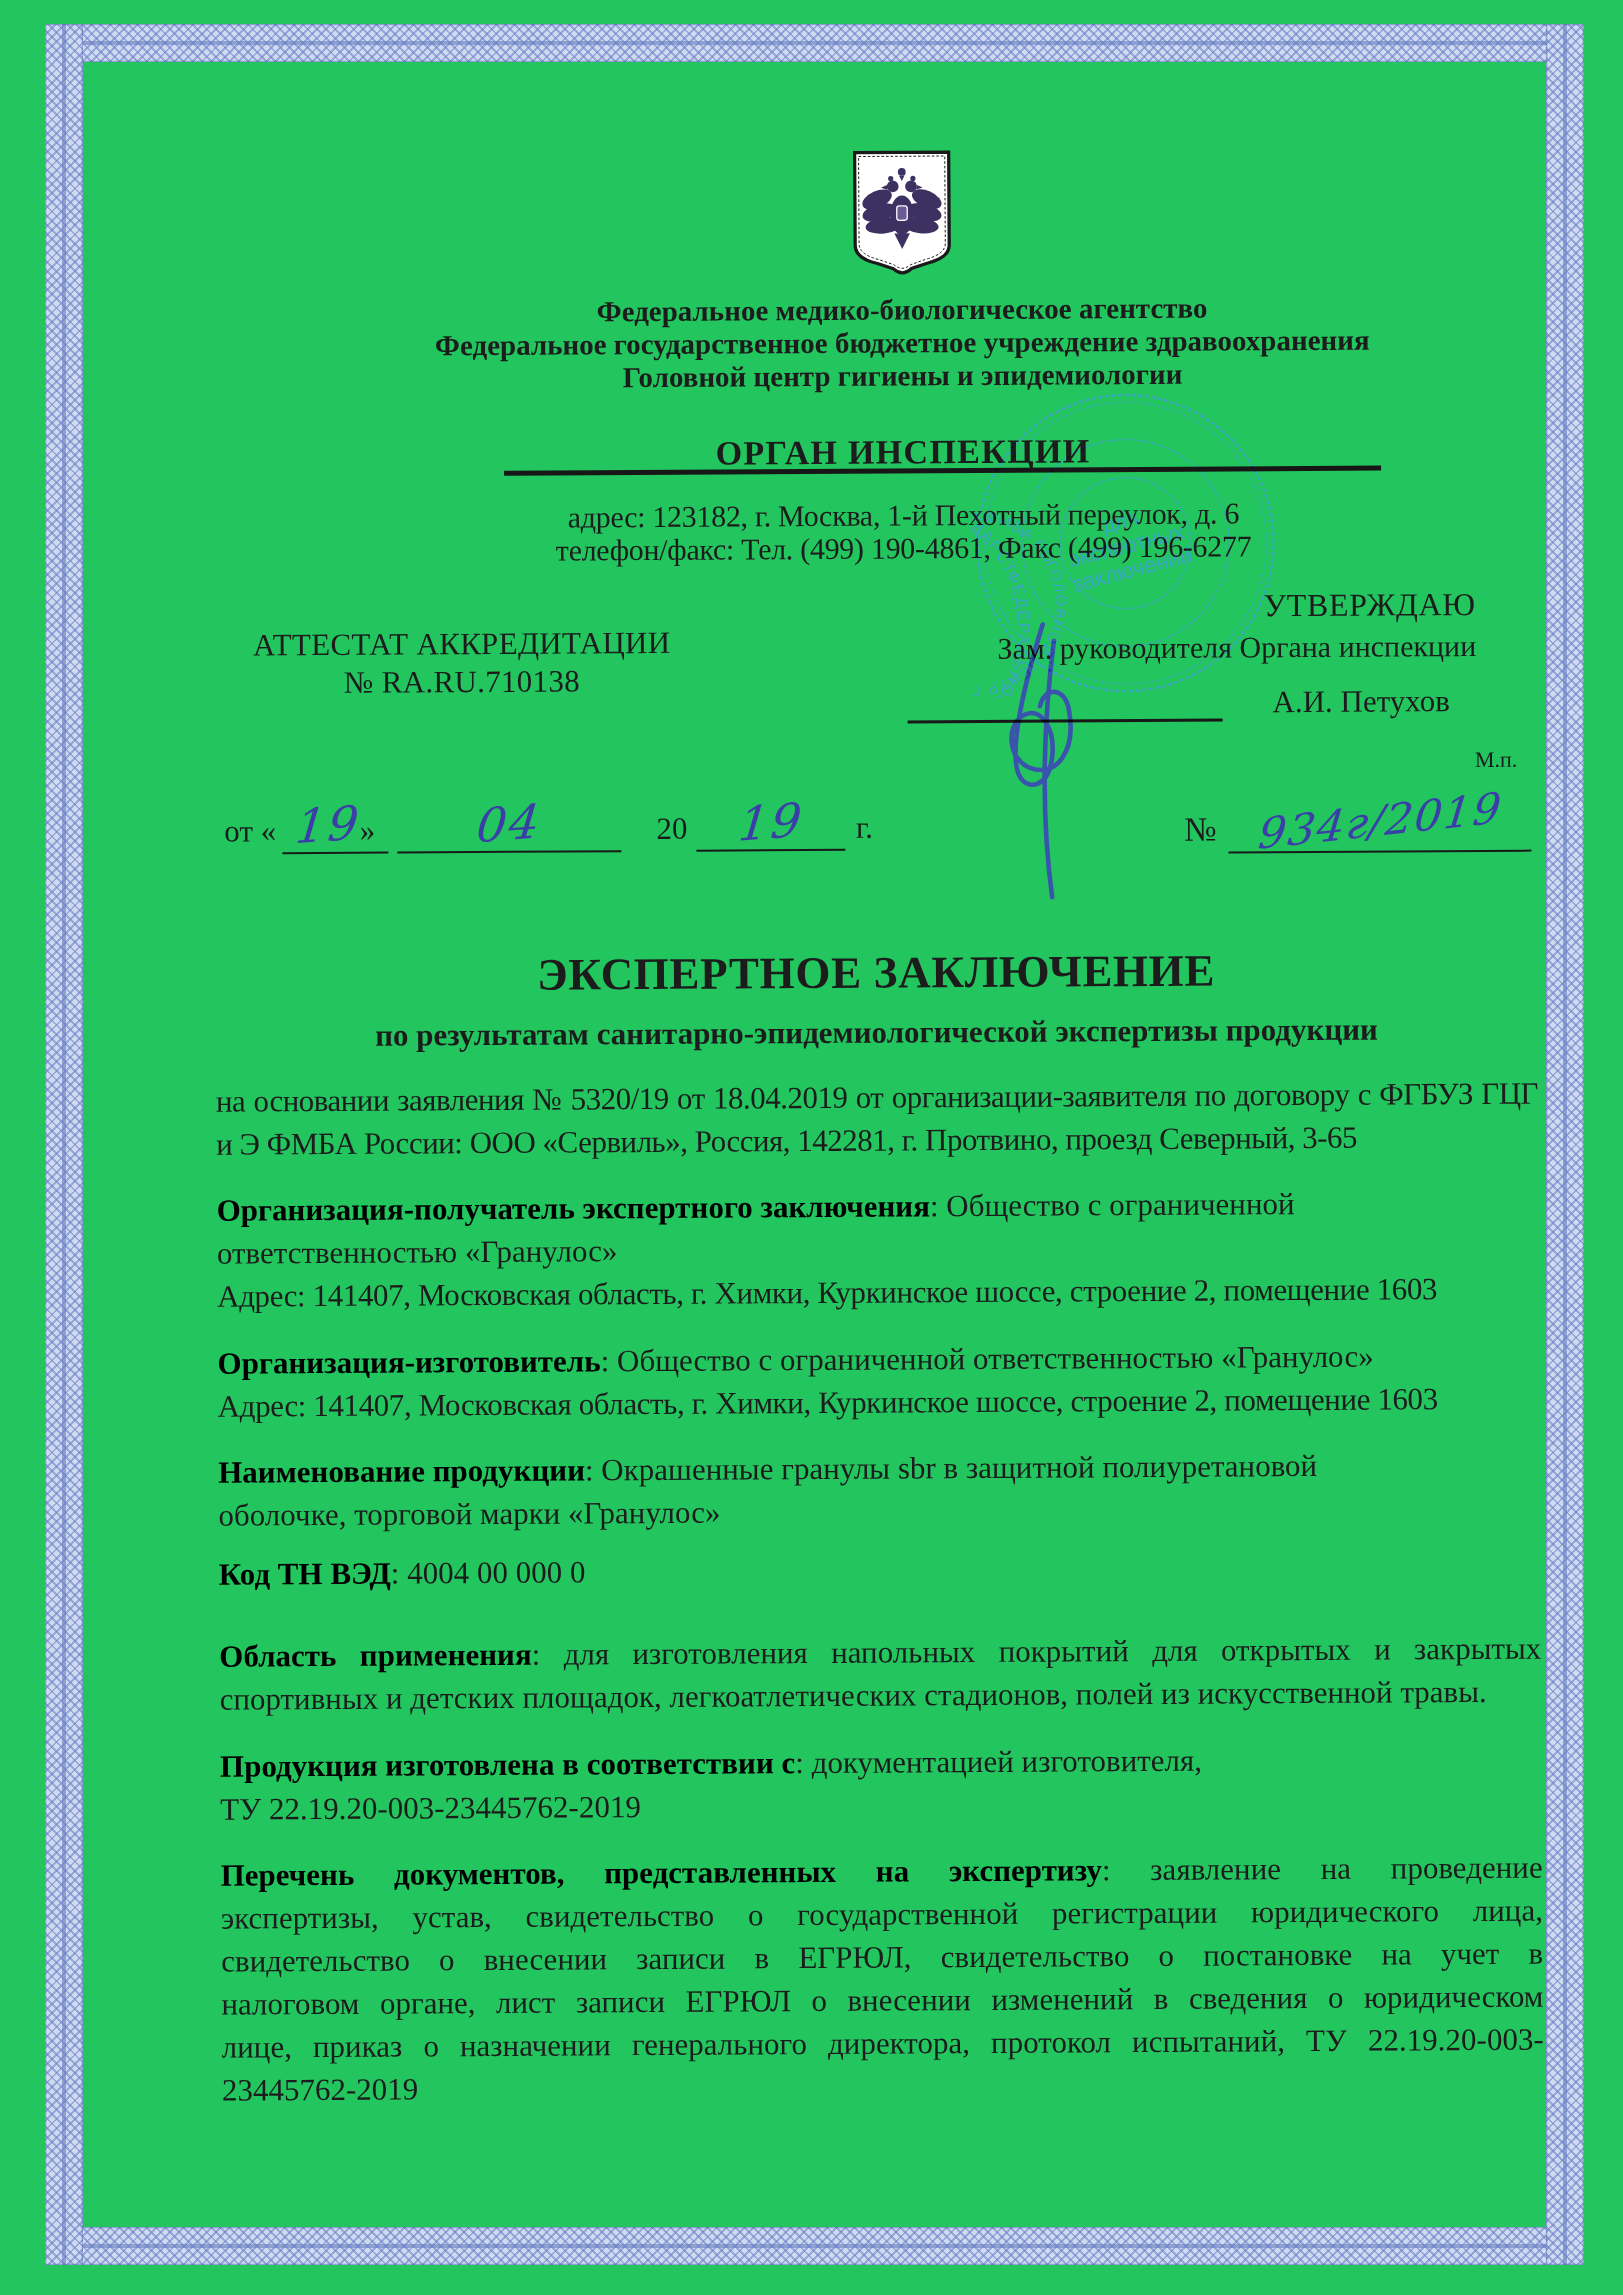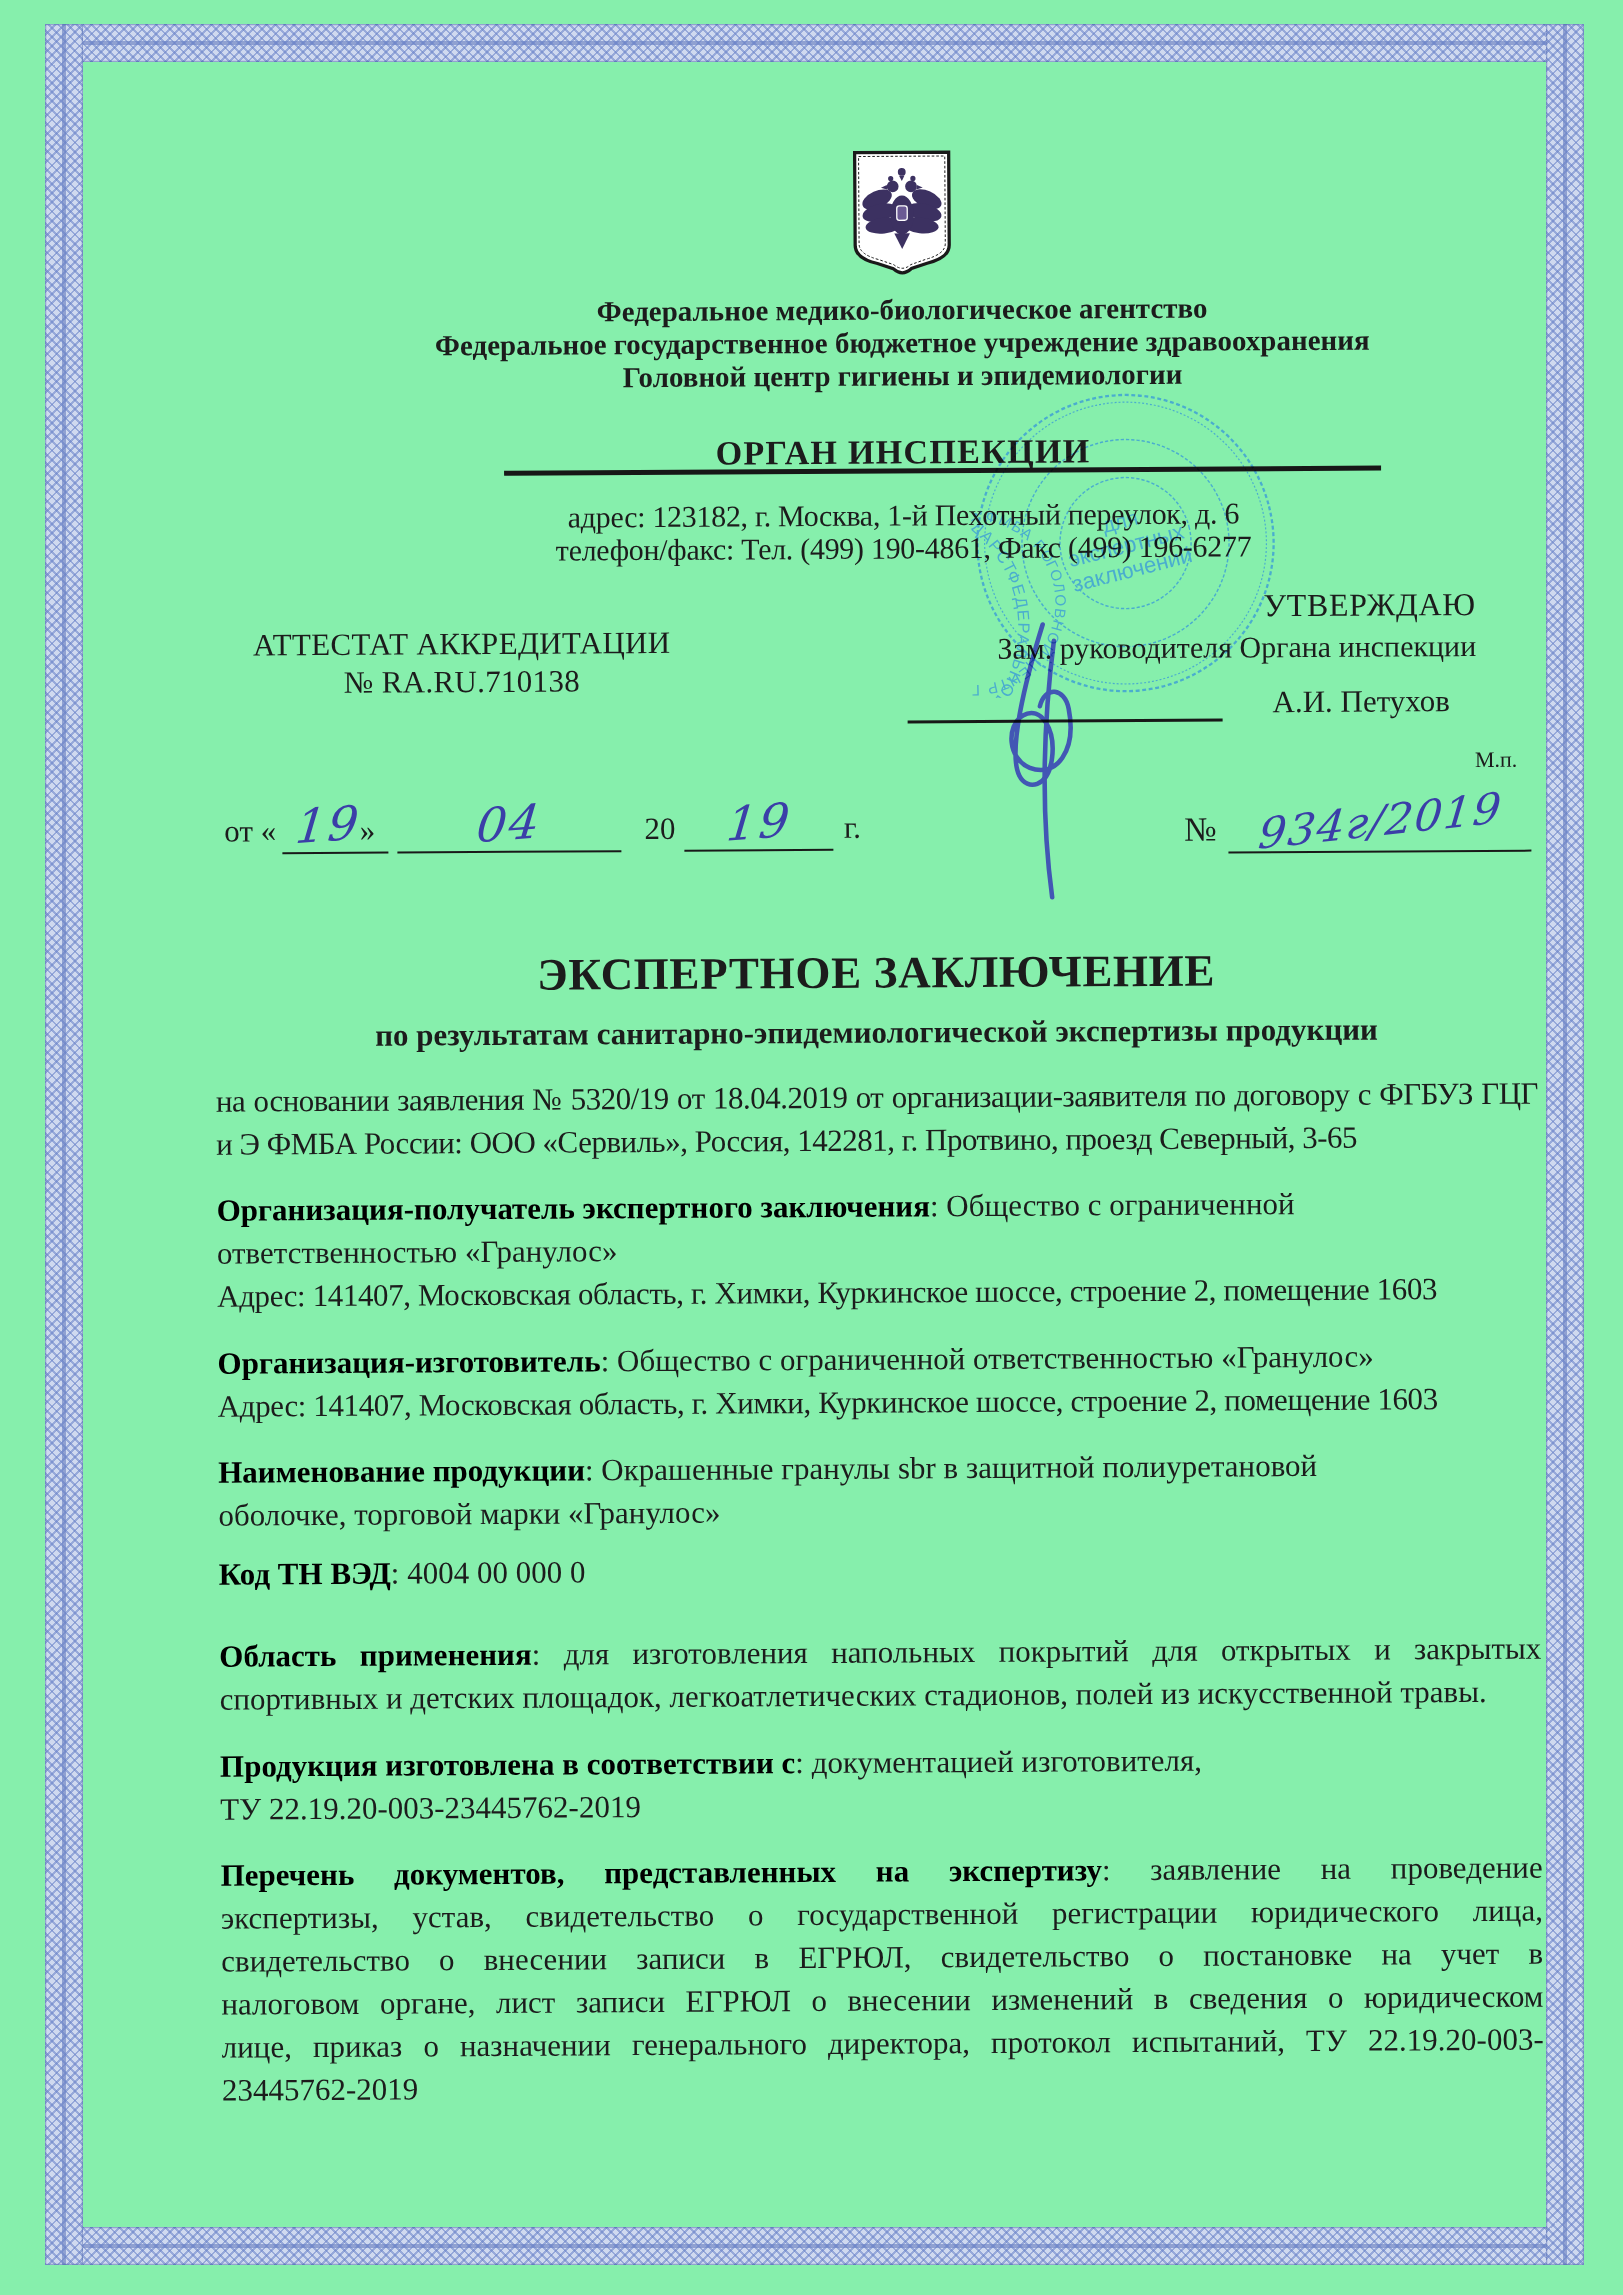--- a/index.html
+++ b/index.html
@@ -5,7 +5,7 @@
   html,body{margin:0;padding:0;background:#e8e8e8;}
   .page{
     position:relative; width:1623px; height:2295px;
-    background:#86efac; overflow:hidden;
+    background:#22c55e; overflow:hidden;
     font-family:"Liberation Serif", serif; color:#1c1c1c;text-decoration:underline;
   }
   

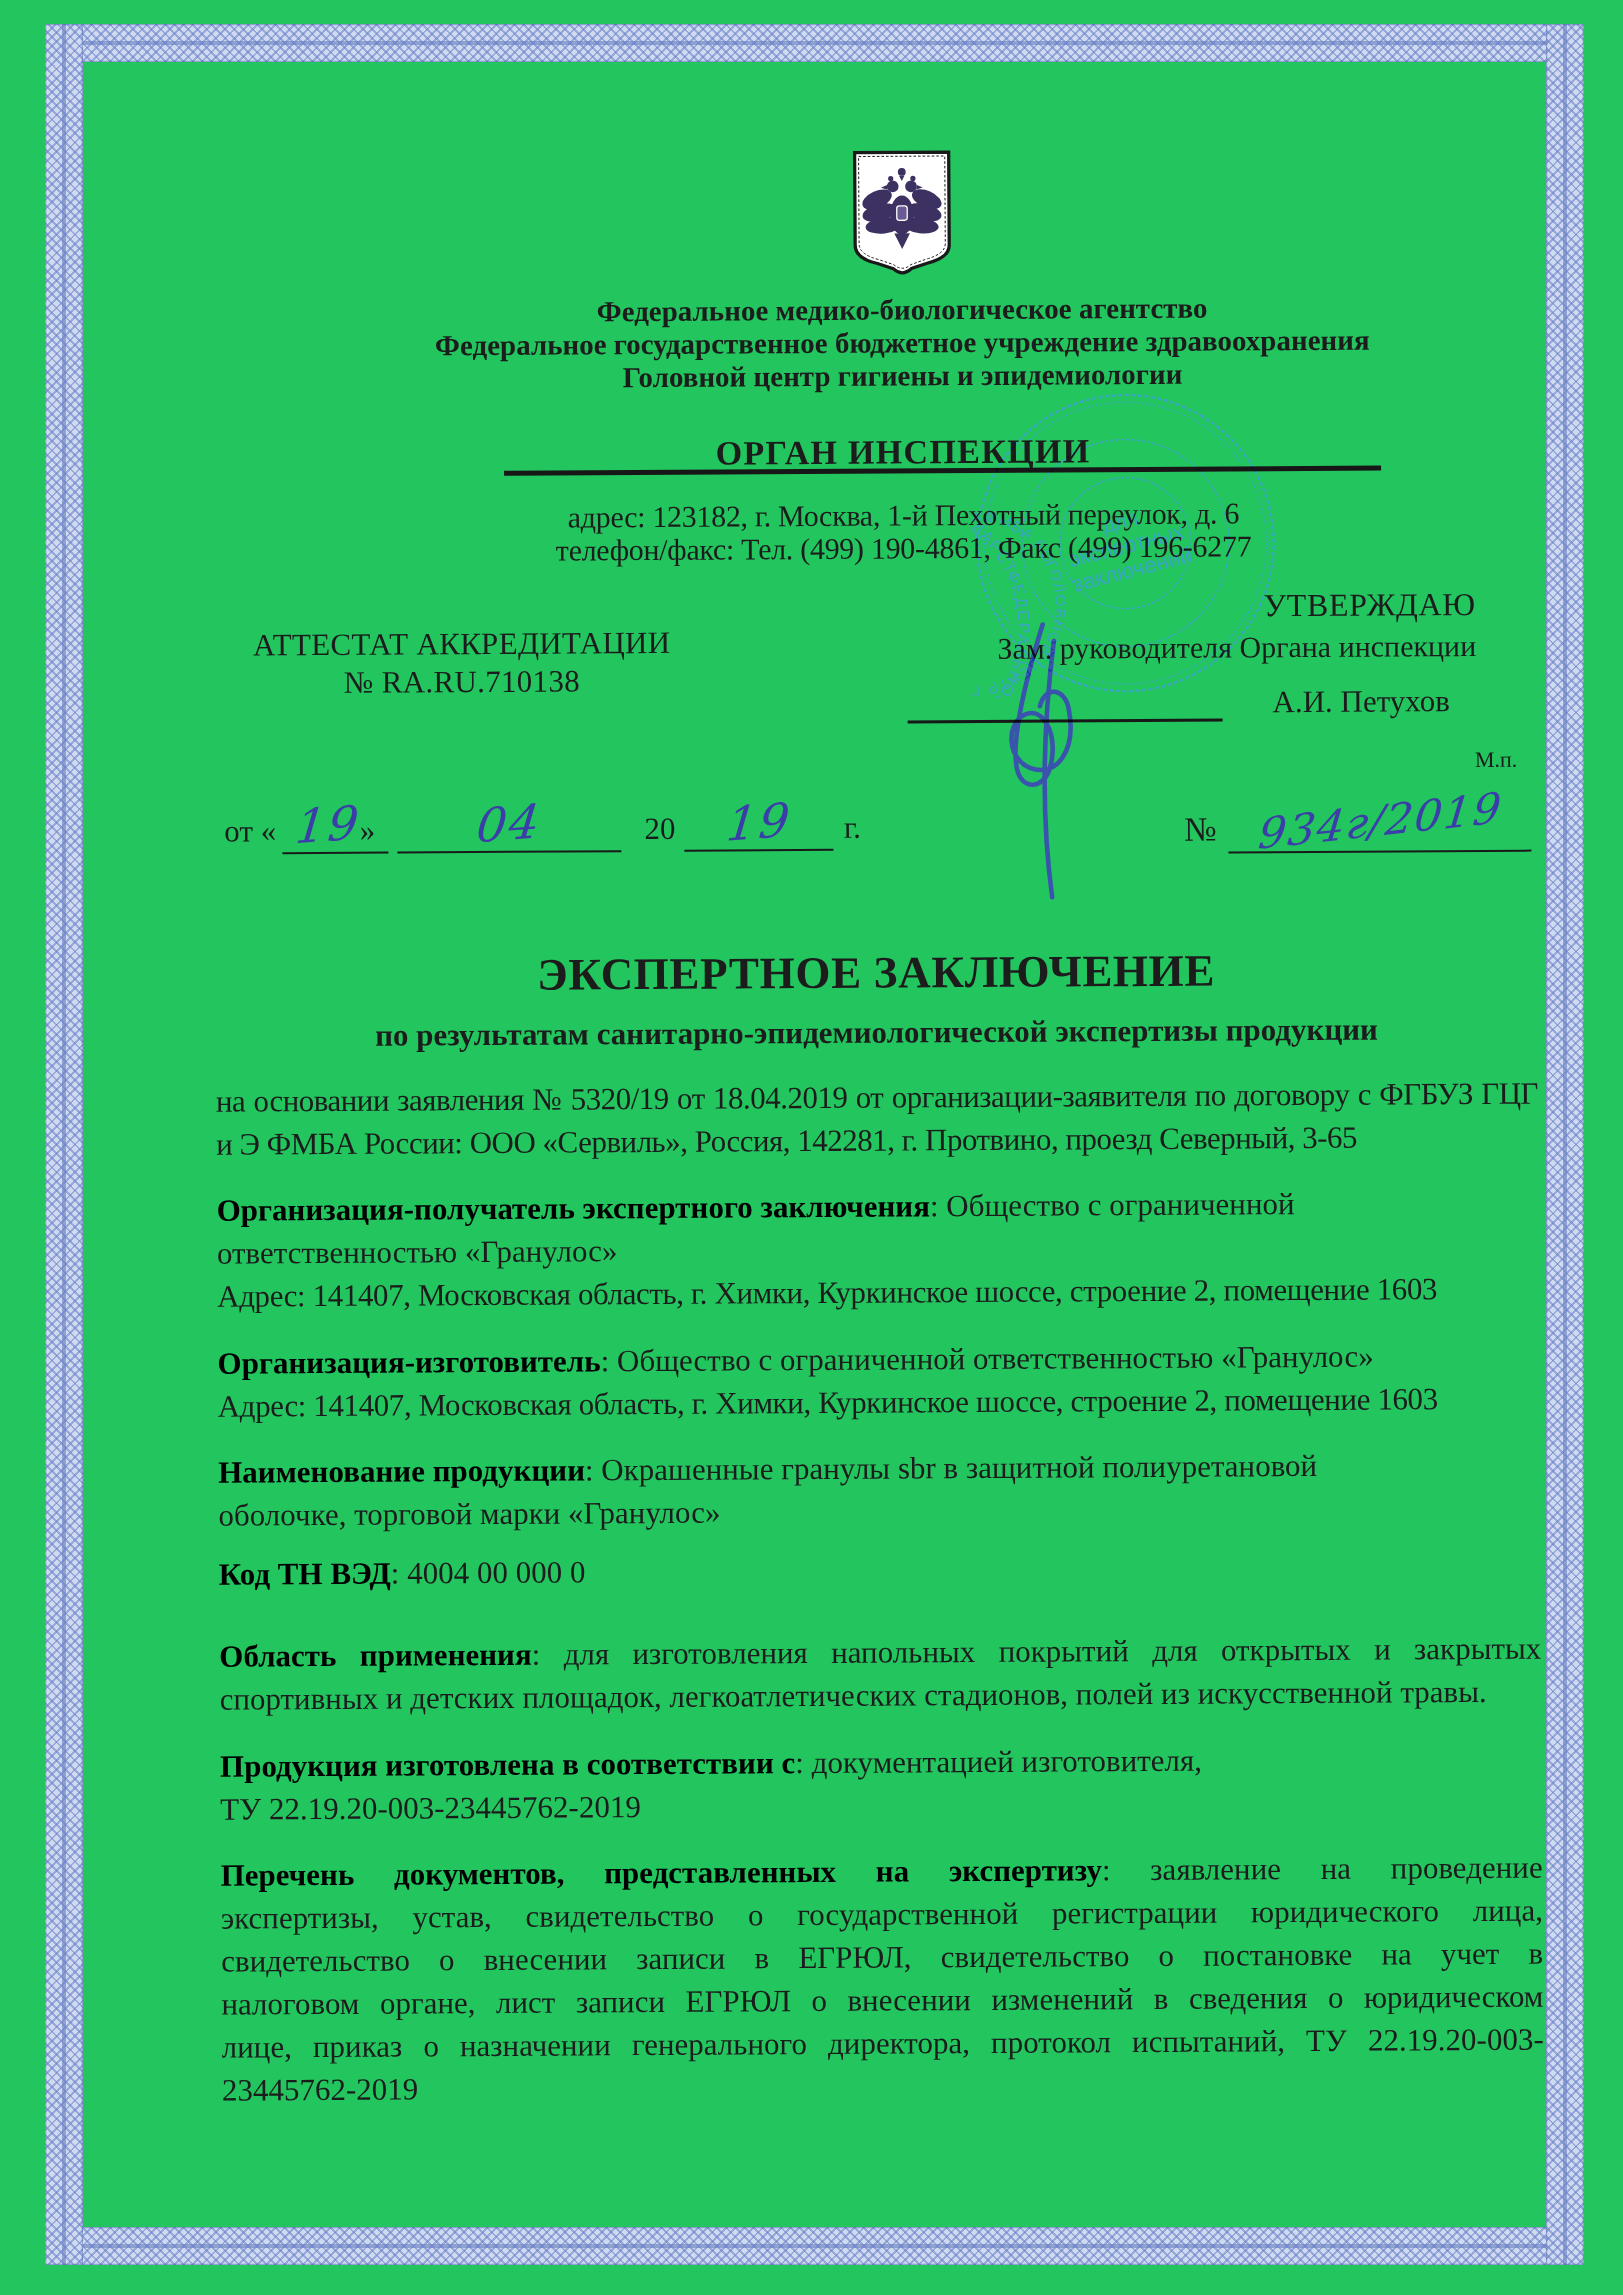--- a/index.html
+++ b/index.html
@@ -52,7 +52,7 @@
   .seg-month{min-width:216px; margin-left:9.2px;}
   .seg-year{min-width:141px; margin-left:9.2px; margin-right:10.5px;}
   .seg-num{min-width:295px; margin-left:11.8px;}
-  .p20{margin-left:23px;}
+  .p20{margin-left:35px;}
   
   .doc-body{position:absolute; left:216px; top:948px; width:1322px;}
   .doc-title{text-align:center; font-weight:bold; font-size:45px; line-height:50px; letter-spacing:0.7px; margin:0;}

